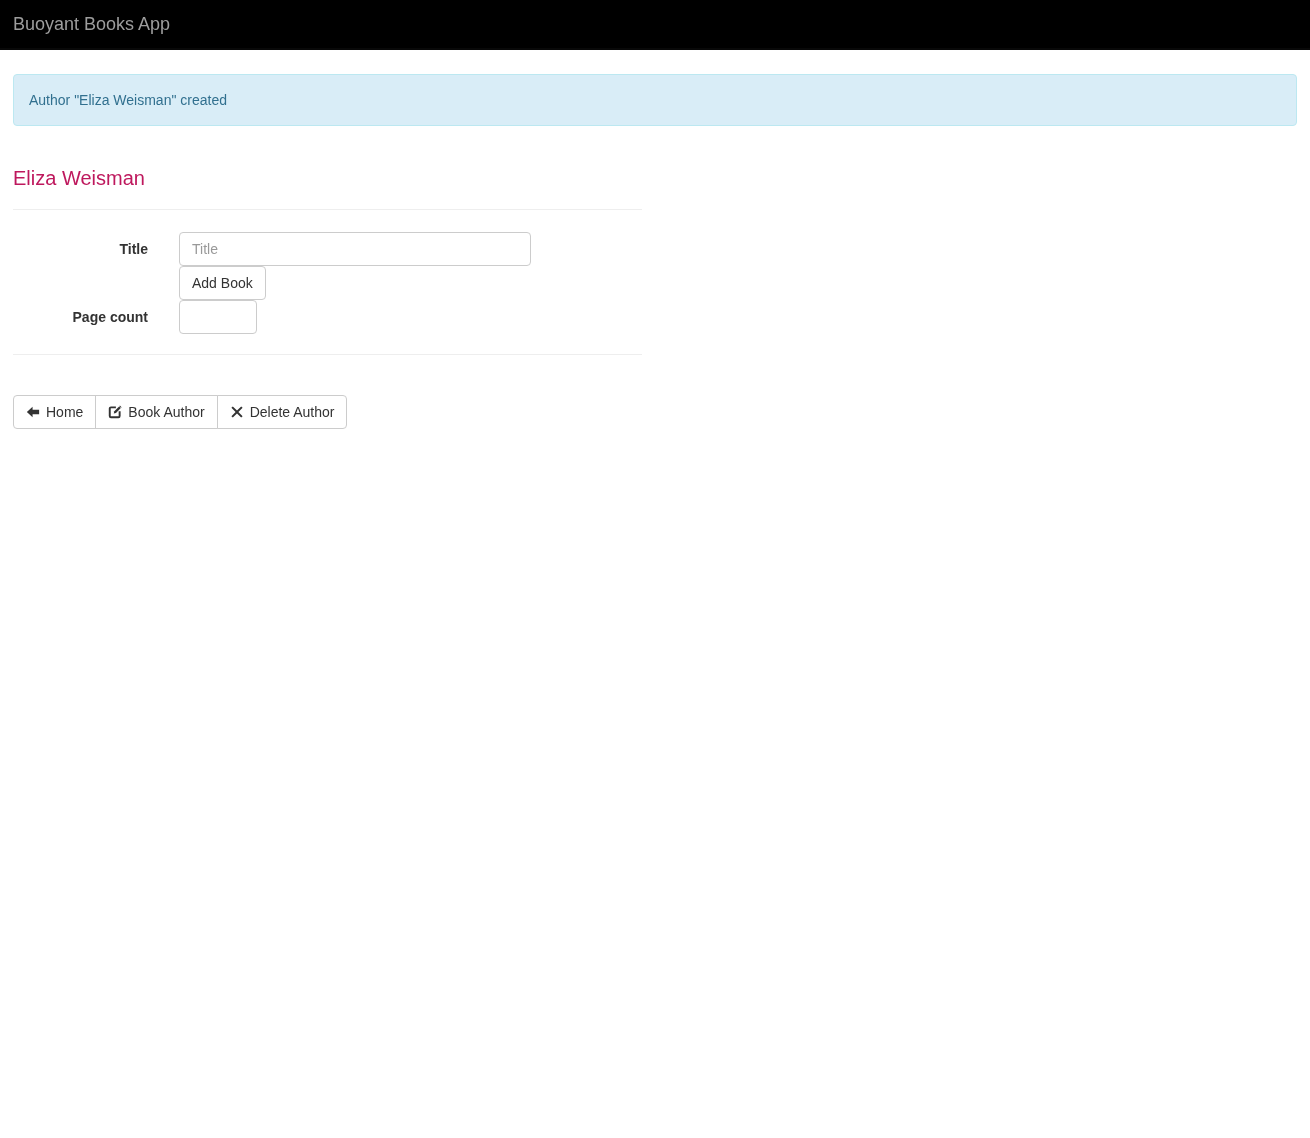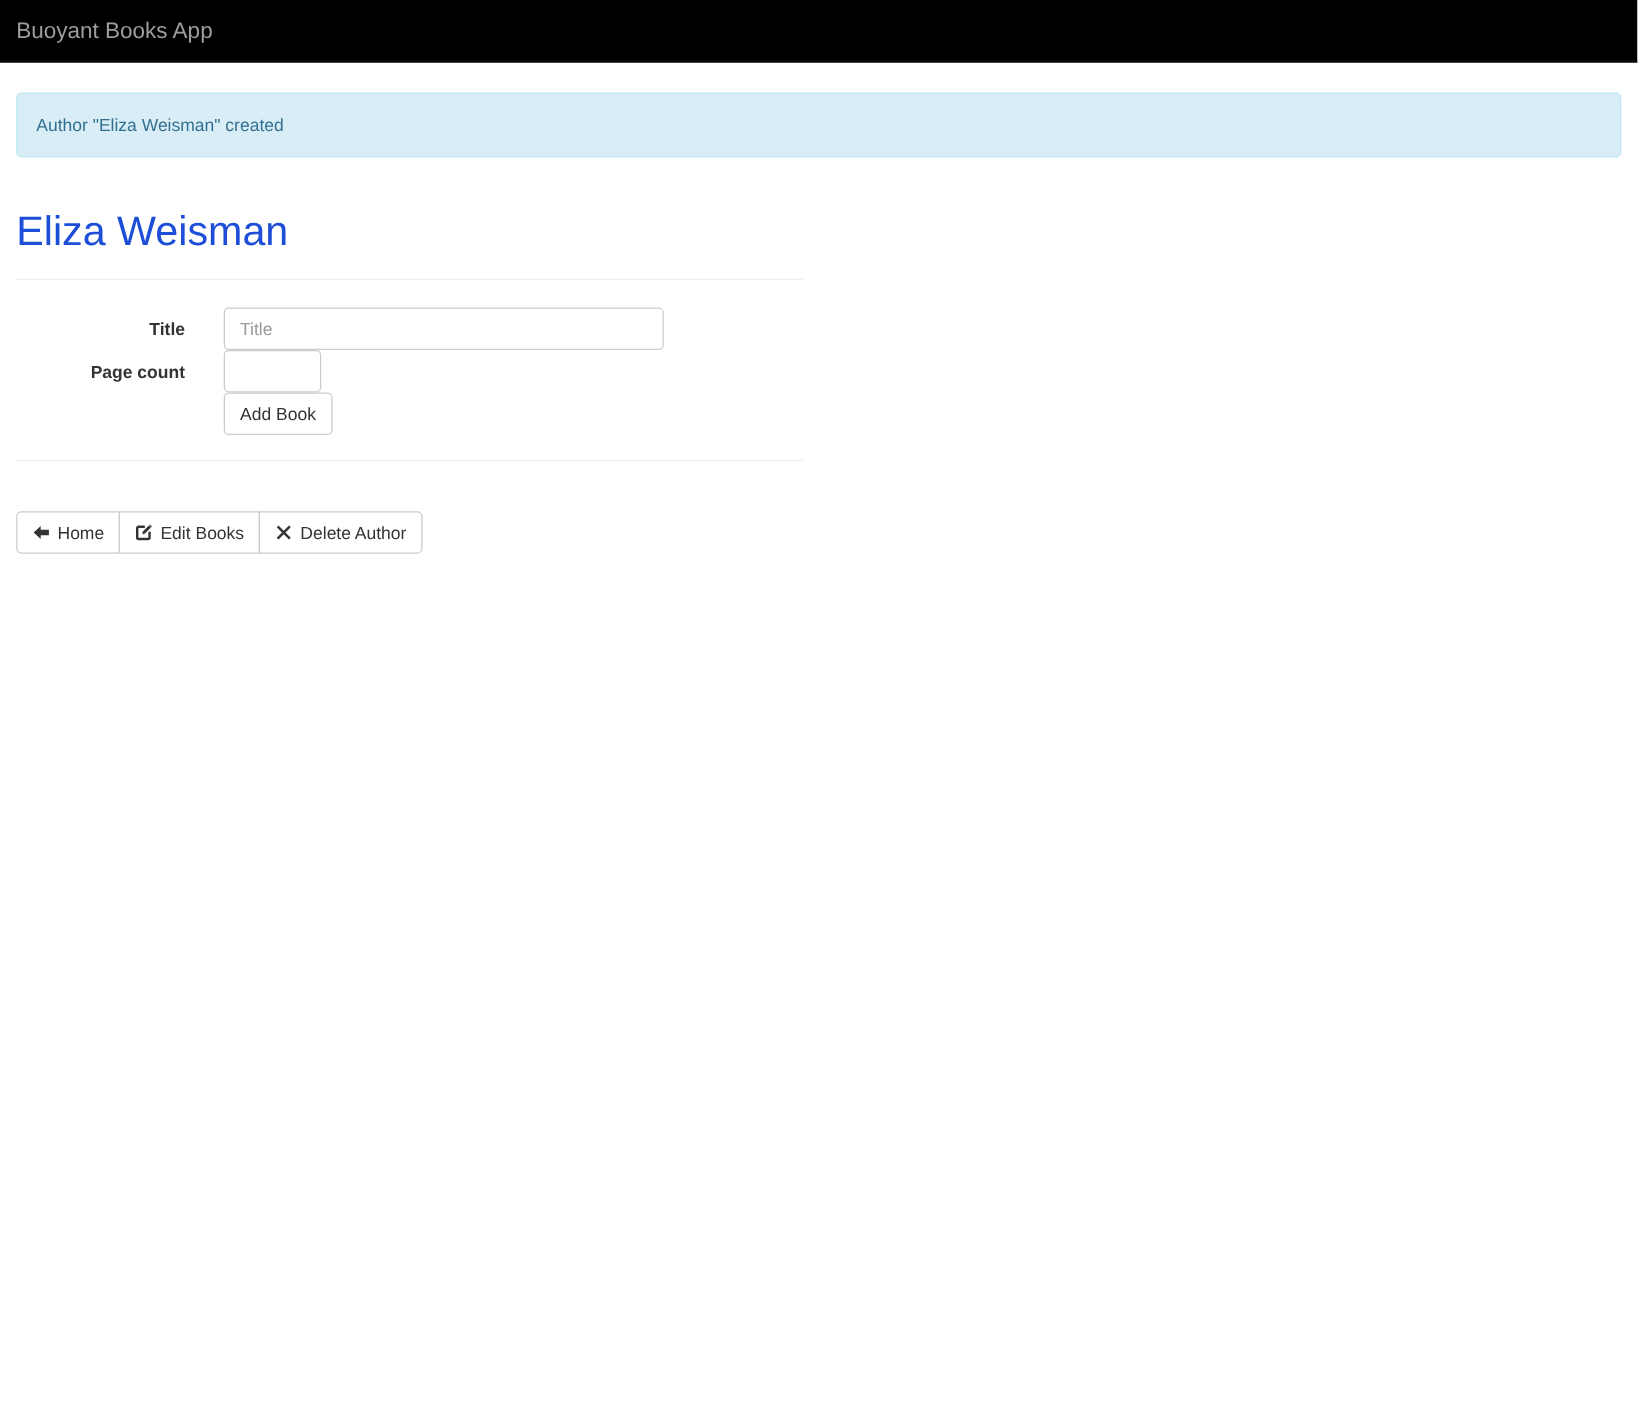--- a/index.html
+++ b/index.html
@@ -46,11 +46,11 @@
   
   .content-col { width: 629px; }
   h1.page-title {
-    font-size: 33px;
+    font-size: 20px;
     font-weight: normal;
     line-height: 1.1;
     margin: 41px 0 10px 0;
-    color: #1d4ed8;
+    color: #be185d;
   }
   hr.divider {
     border: 0;

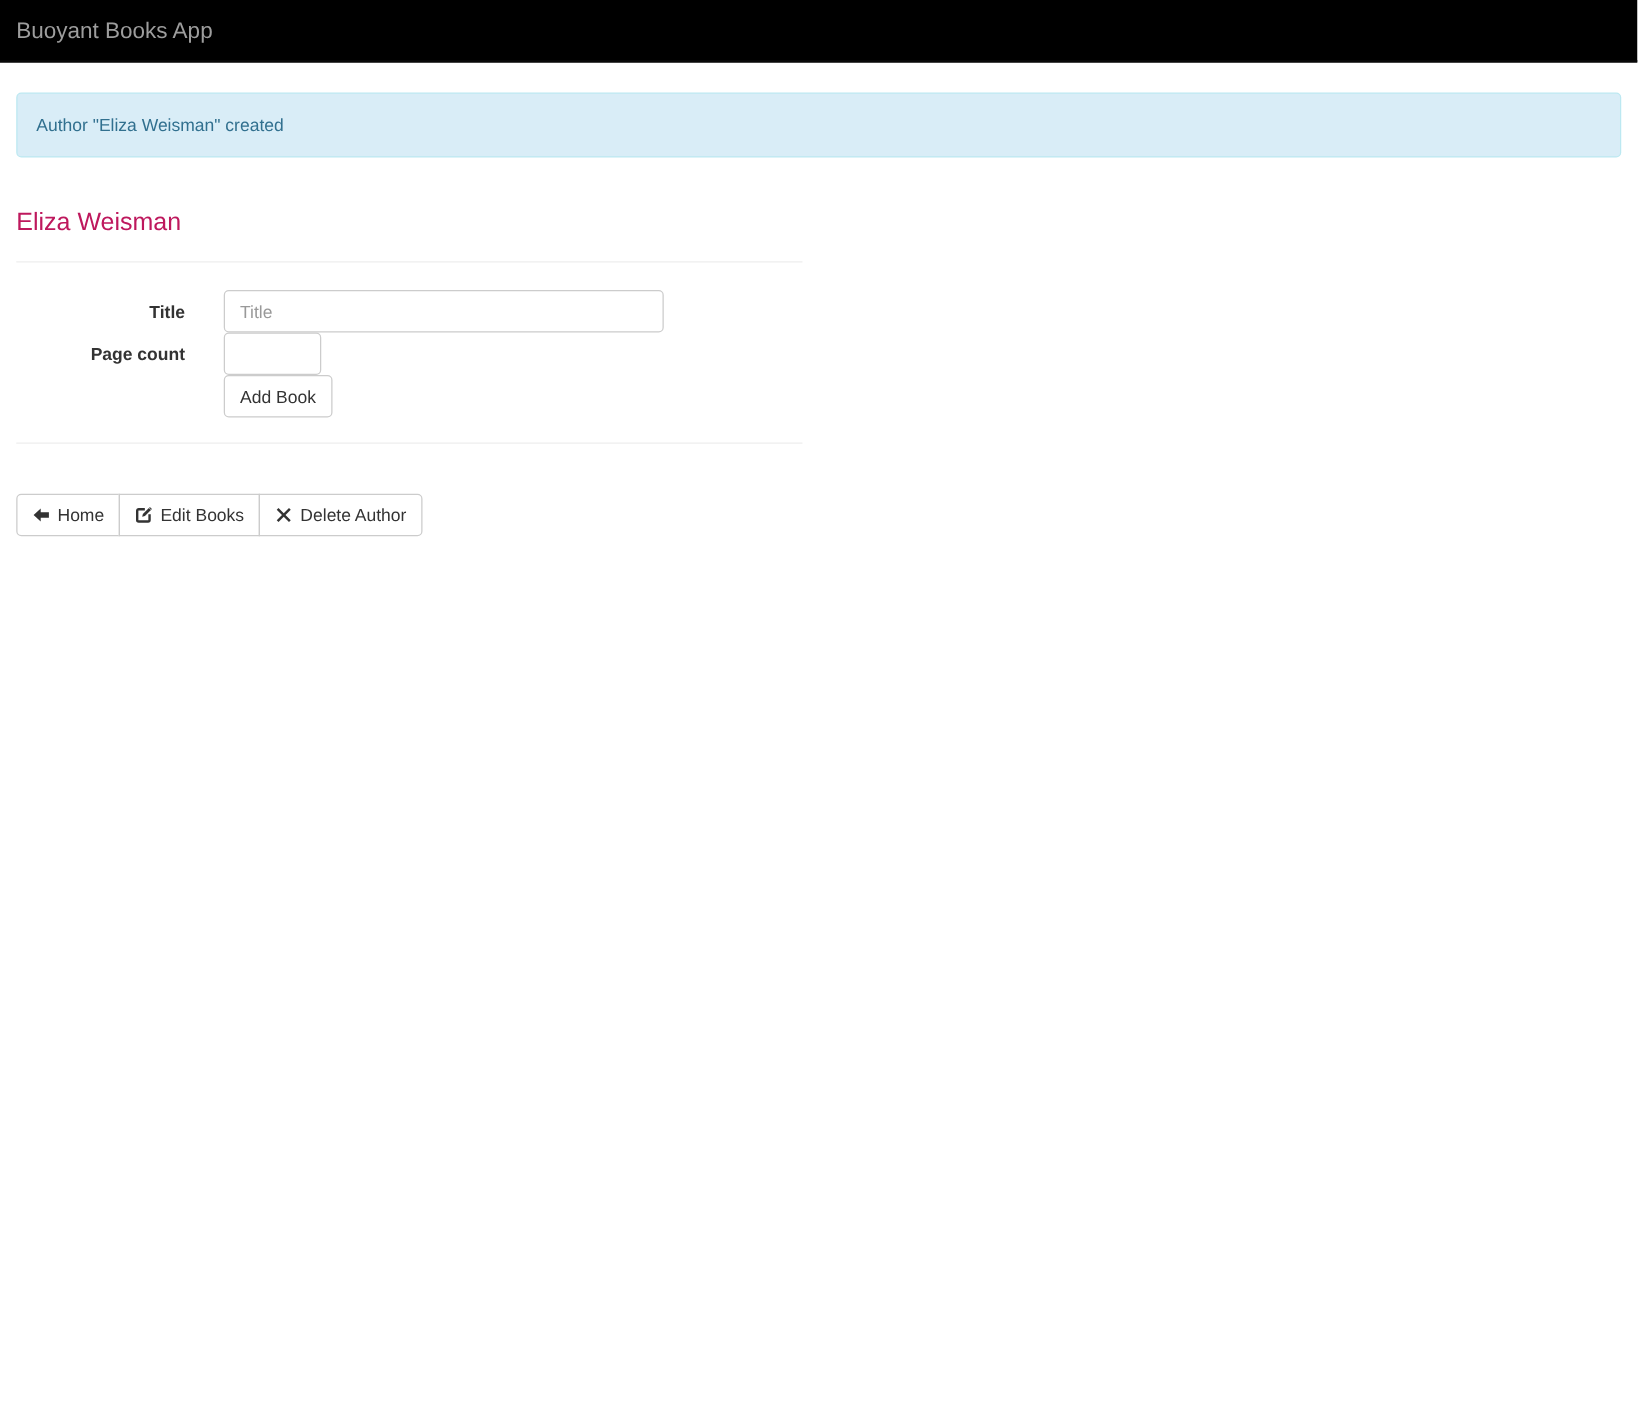--- a/index.html
+++ b/index.html
@@ -154,13 +154,13 @@
       </div>
 
       <div class="form-group">
+        <span class="control-label"></span>
+        <button type="submit" class="btn">Add Book</button>
+      </div>
+
+      <div class="form-group">
         <label class="control-label">Page count</label>
         <input class="form-control pages-input" type="text" style="">
-      </div>
-
-      <div class="form-group">
-        <span class="control-label"></span>
-        <button type="submit" class="btn">Add Book</button>
       </div>
 
     </form>

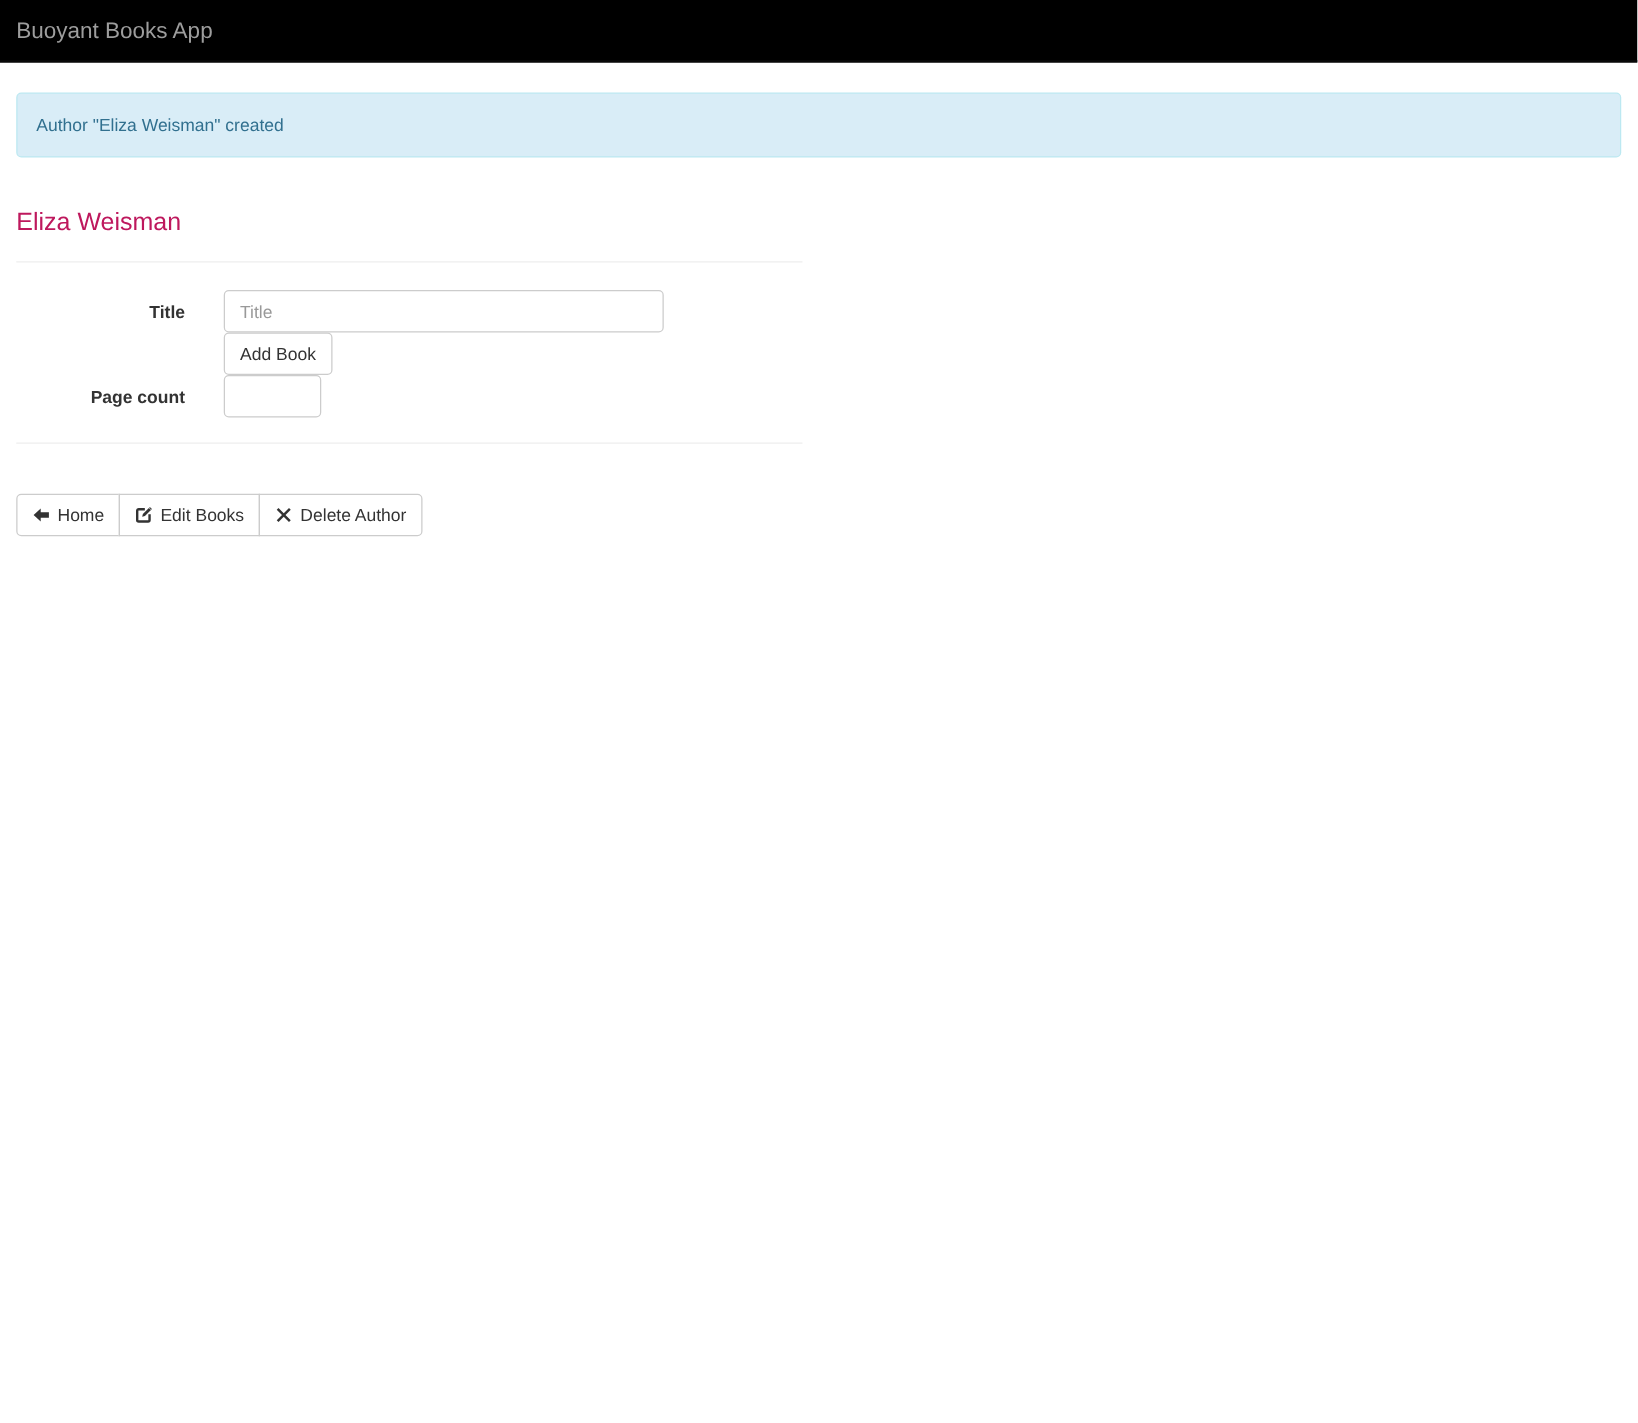--- a/index.html
+++ b/index.html
@@ -186,7 +186,7 @@
             <path fill="#333333" d="M13.6 0.7 L15.5 2.6 L14.9 3.2 L13 1.3 Z"></path>
           </svg>
         </span>
-        <span>Edit Books</span>
+        <span>Book Author</span>
       </button>
 
       <button type="button" class="btn">

